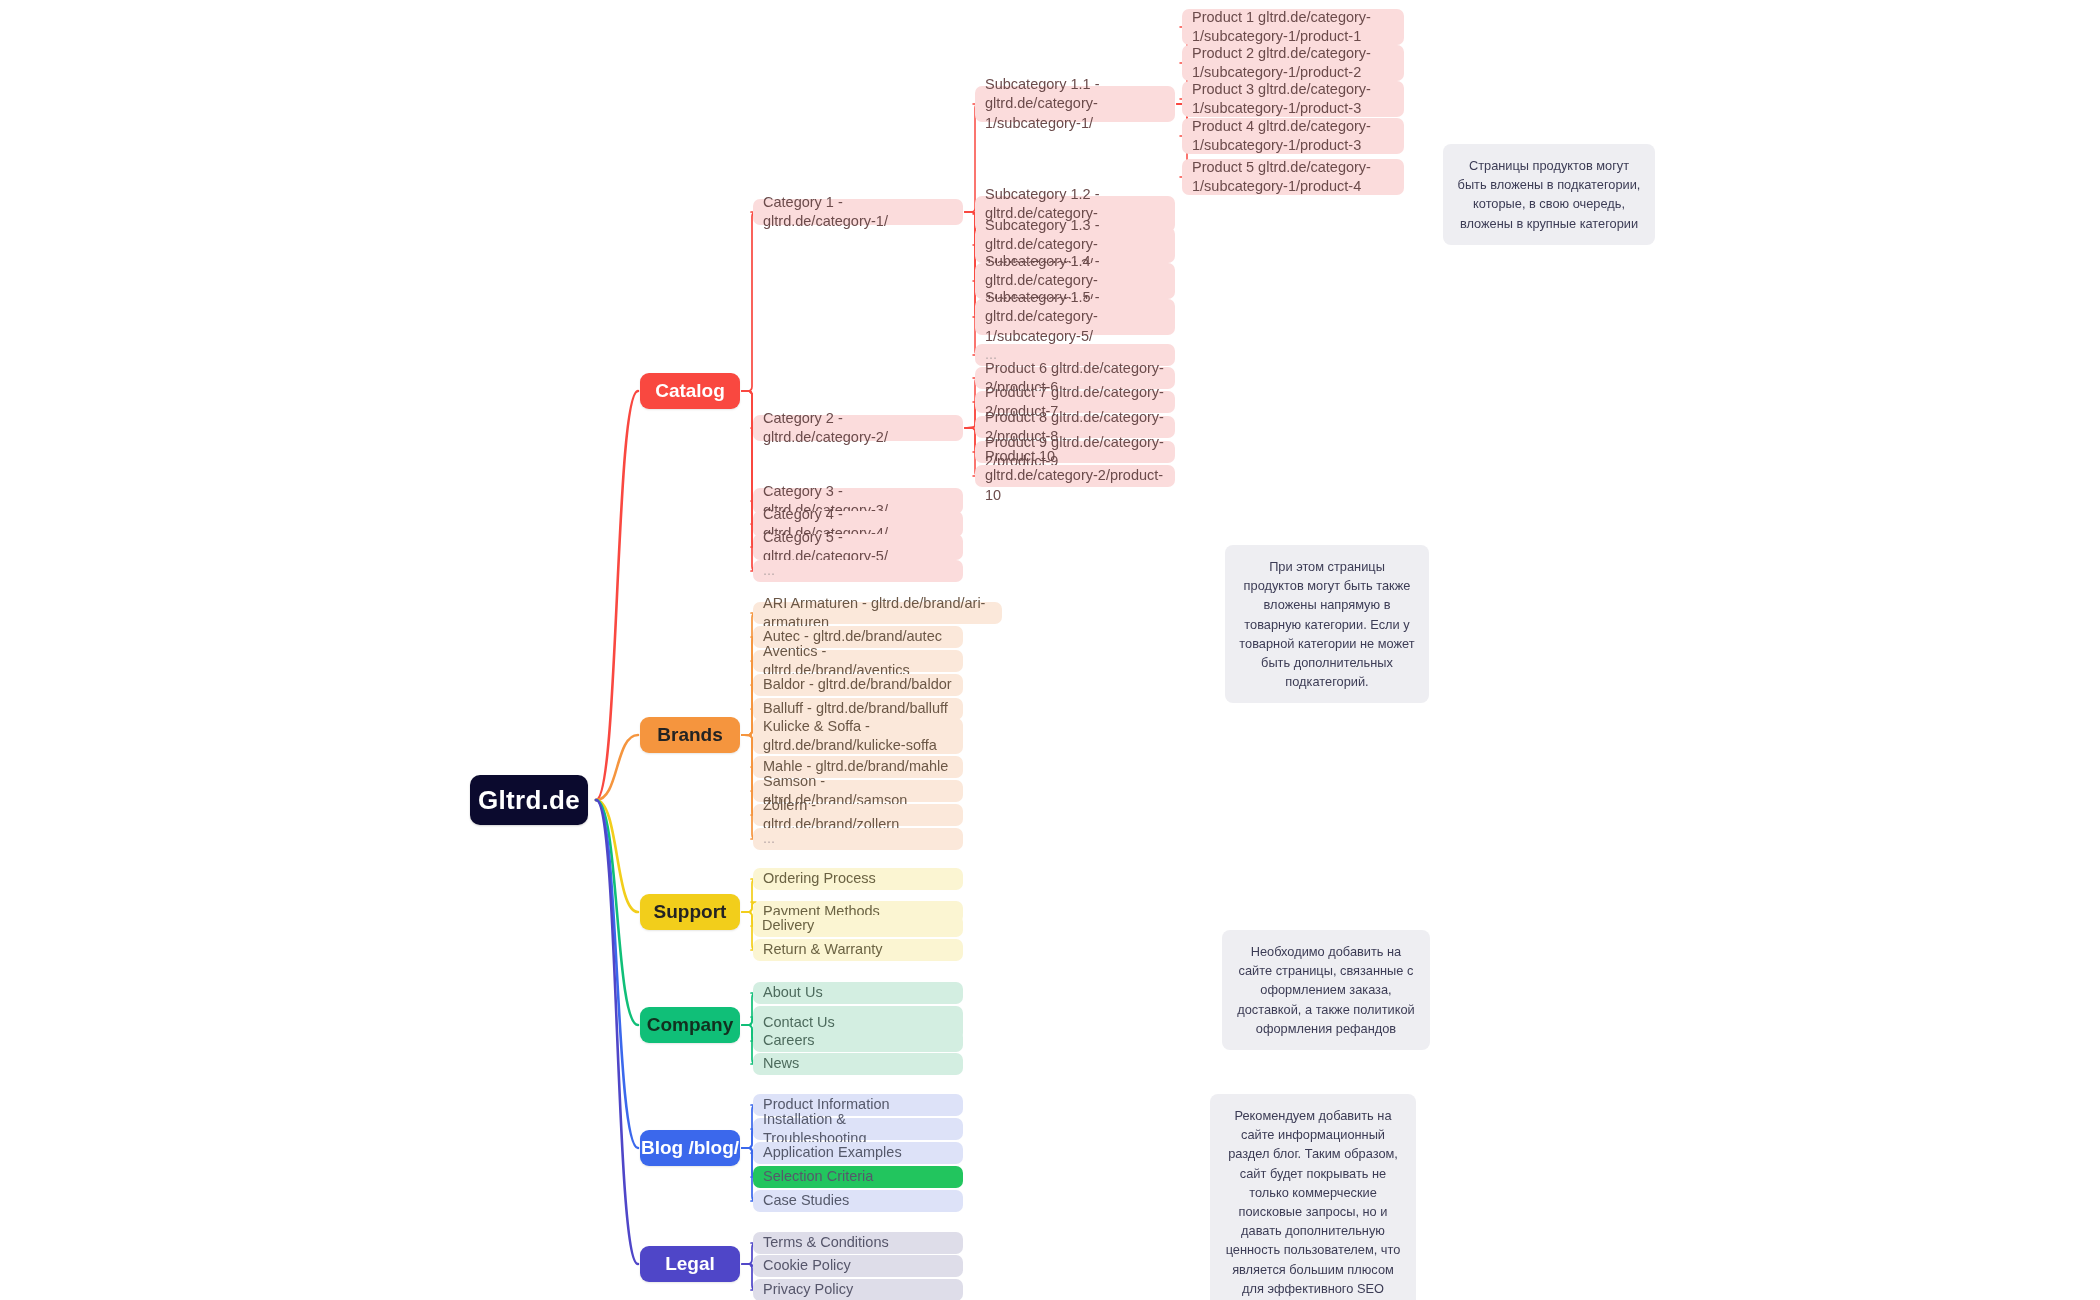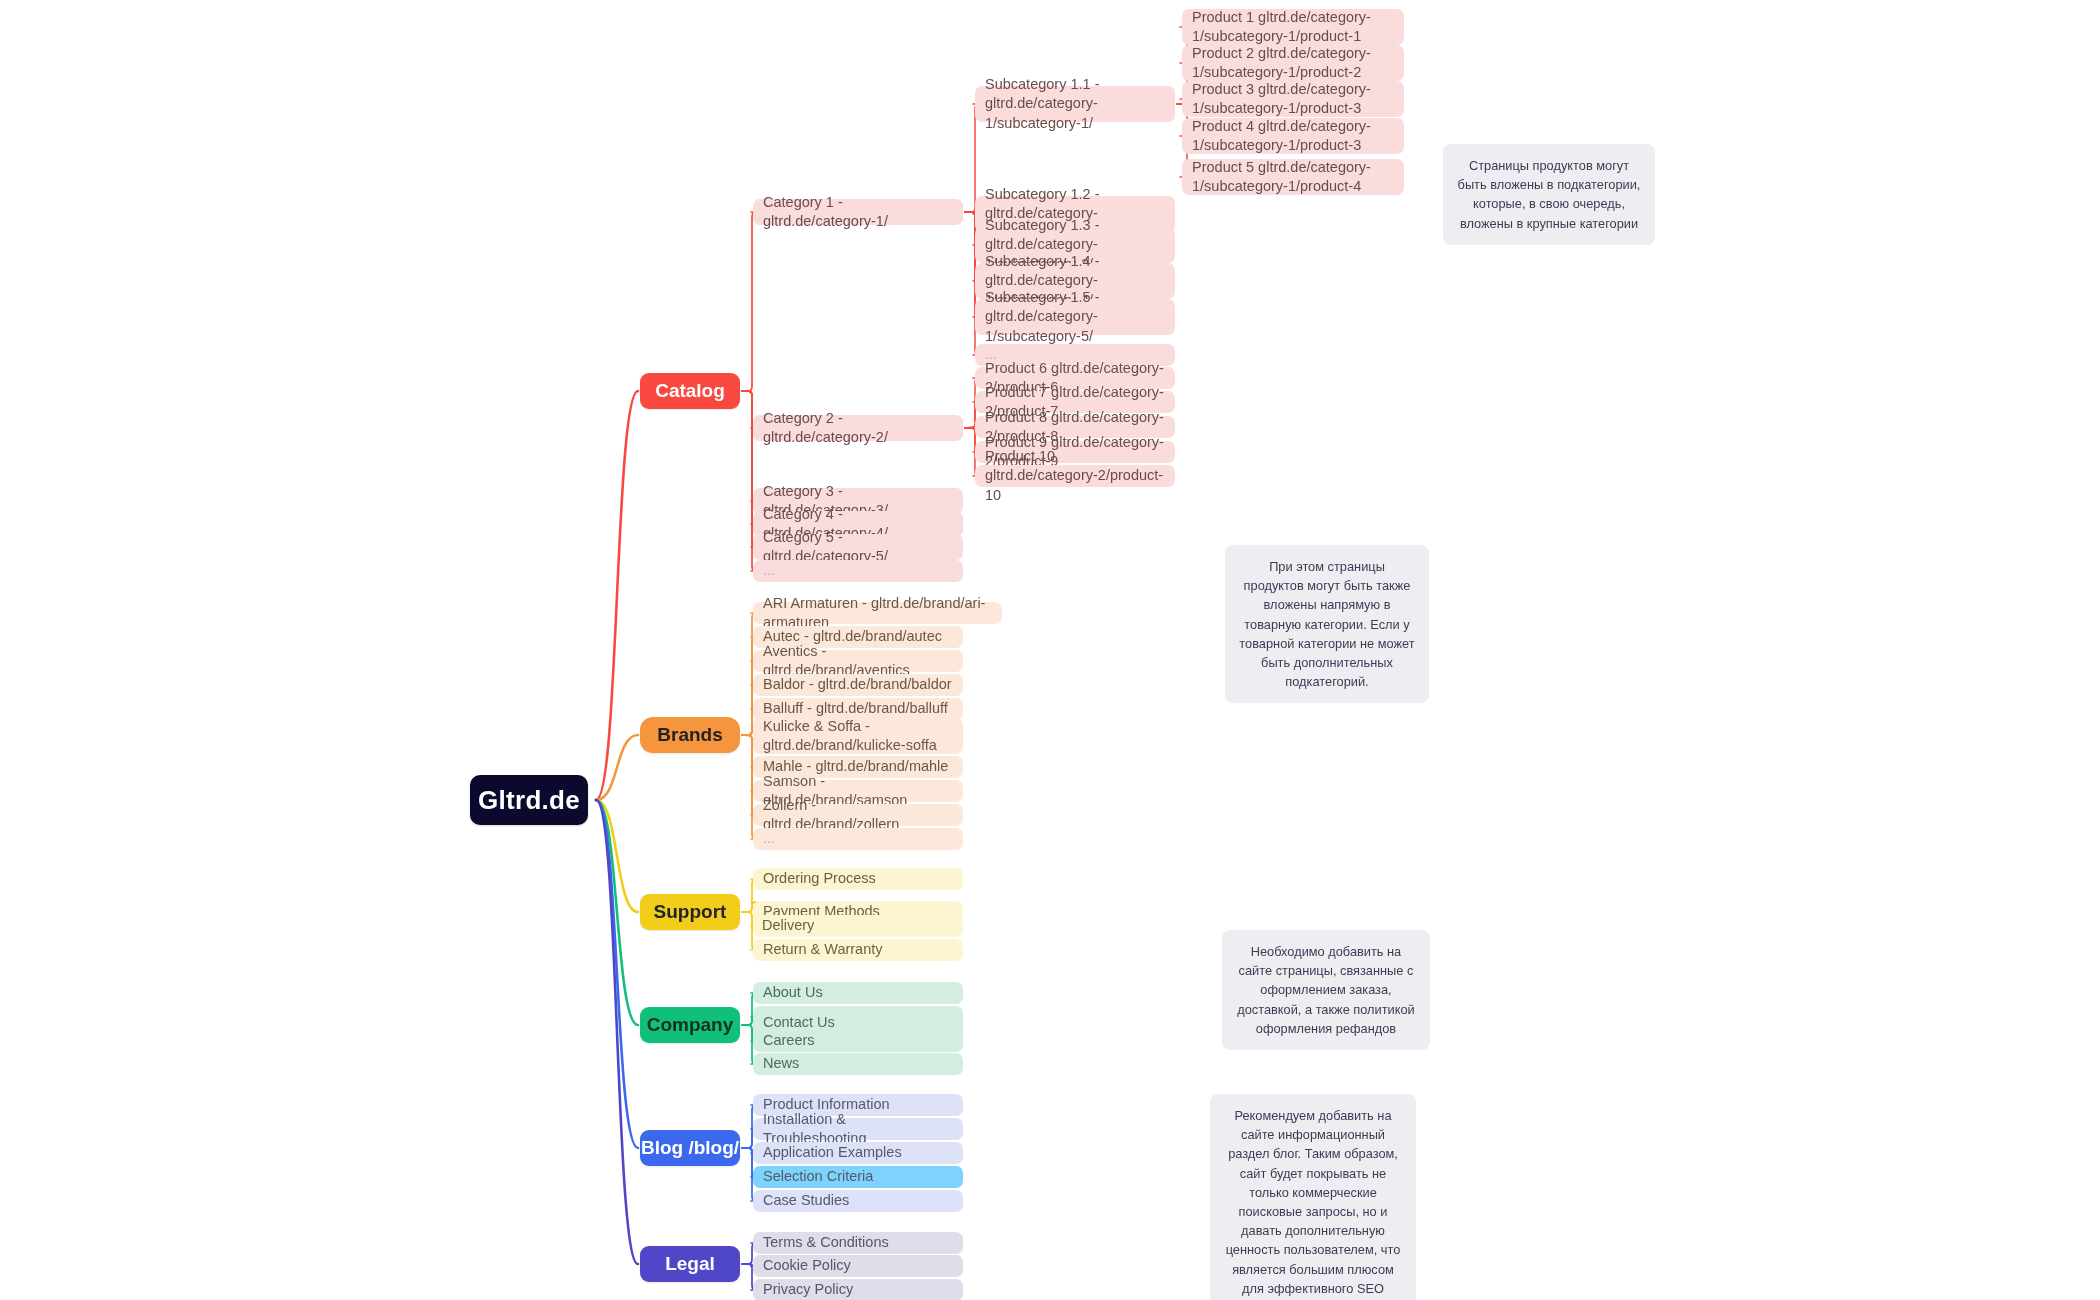--- a/index.html
+++ b/index.html
@@ -164,7 +164,7 @@
       <div class="node leaf" style="background: rgb(251, 220, 220); color: rgb(107, 75, 75); left: 753px; top: 511px; width: 210px; min-height: 26px; height: 26px;">Category 4 - gltrd.de/category-4/</div>
       <div class="node leaf" style="background: rgb(251, 220, 220); color: rgb(107, 75, 75); left: 753px; top: 534px; width: 210px; min-height: 26px; height: 26px;">Category 5 - gltrd.de/category-5/</div>
       <div class="node leaf ellipsis" style="background: rgb(251, 220, 220); left: 753px; top: 560px; width: 210px; min-height: 22px; height: 22px;">...</div>
-      <div class="node branch dark-label" style="background: rgb(245, 149, 62); color: rgb(35, 35, 35); left: 640px; top: 717px; width: 100px; min-height: 36px; height: 36px; border-radius: 13px;">Brands</div>
+      <div class="node branch dark-label" style="background: rgb(245, 149, 62); color: rgb(35, 35, 35); left: 640px; top: 717px; width: 100px; min-height: 36px; height: 36px;">Brands</div>
       <div class="node leaf" style="background: rgb(251, 232, 218); color: rgb(107, 87, 70); left: 753px; top: 602px; width: 249px; min-height: 22px; height: 22px;">ARI Armaturen - gltrd.de/brand/ari-armaturen</div>
       <div class="node leaf" style="background: rgb(251, 232, 218); color: rgb(107, 87, 70); left: 753px; top: 626px; width: 210px; min-height: 22px; height: 22px;">Autec - gltrd.de/brand/autec</div>
       <div class="node leaf" style="background: rgb(251, 232, 218); color: rgb(107, 87, 70); left: 753px; top: 650px; width: 210px; min-height: 22px; height: 22px;">Aventics - gltrd.de/brand/aventics</div>

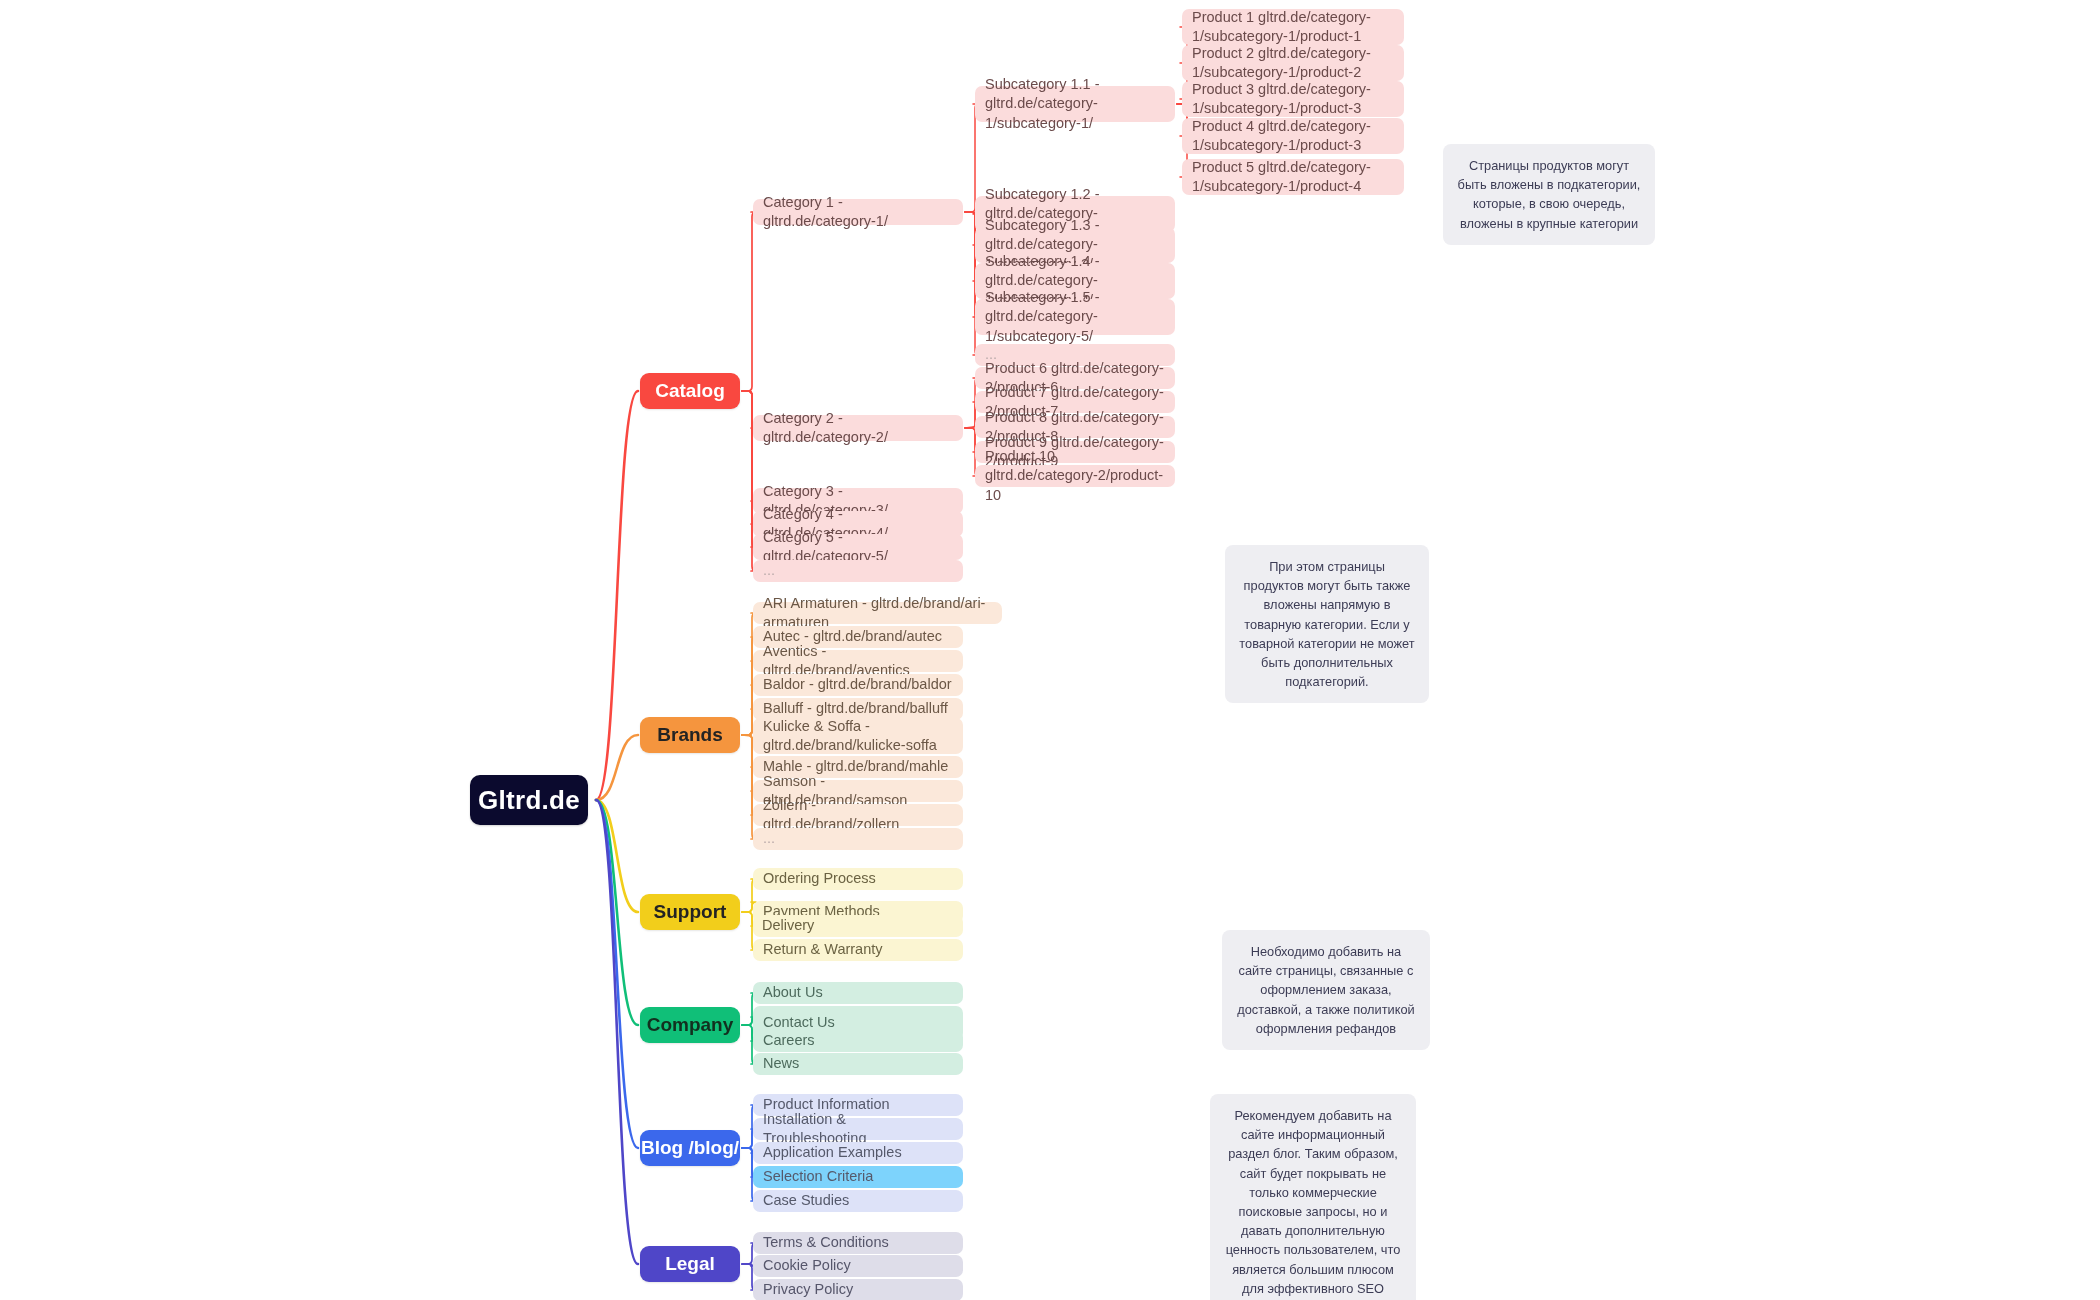--- a/index.html
+++ b/index.html
@@ -189,7 +189,7 @@
       <div class="node leaf" style="background: rgb(221, 226, 248); color: rgb(85, 89, 107); left: 753px; top: 1094px; width: 210px; min-height: 22px; height: 22px;">Product Information</div>
       <div class="node leaf" style="background: rgb(221, 226, 248); color: rgb(85, 89, 107); left: 753px; top: 1118px; width: 210px; min-height: 22px; height: 22px;">Installation &amp; Troubleshooting</div>
       <div class="node leaf" style="background: rgb(221, 226, 248); color: rgb(85, 89, 107); left: 753px; top: 1142px; width: 210px; min-height: 22px; height: 22px;">Application Examples</div>
-      <div class="node leaf" style="background: #7dd3fc; color: rgb(85, 89, 107); left: 753px; top: 1166px; width: 210px; min-height: 22px; height: 22px;">Selection Criteria</div>
+      <div class="node leaf" style="background: #22c55e; color: rgb(85, 89, 107); left: 753px; top: 1166px; width: 210px; min-height: 22px; height: 22px;">Selection Criteria</div>
       <div class="node leaf" style="background: rgb(221, 226, 248); color: rgb(85, 89, 107); left: 753px; top: 1190px; width: 210px; min-height: 22px; height: 22px;">Case Studies</div>
       <div class="node branch" style="background: rgb(79, 70, 200); color: rgb(255, 255, 255); left: 640px; top: 1246px; width: 100px; min-height: 36px; height: 36px;">Legal</div>
       <div class="node leaf" style="background: rgb(222, 221, 233); color: rgb(86, 86, 107); left: 753px; top: 1232px; width: 210px; min-height: 22px; height: 22px;">Terms &amp; Conditions</div>

